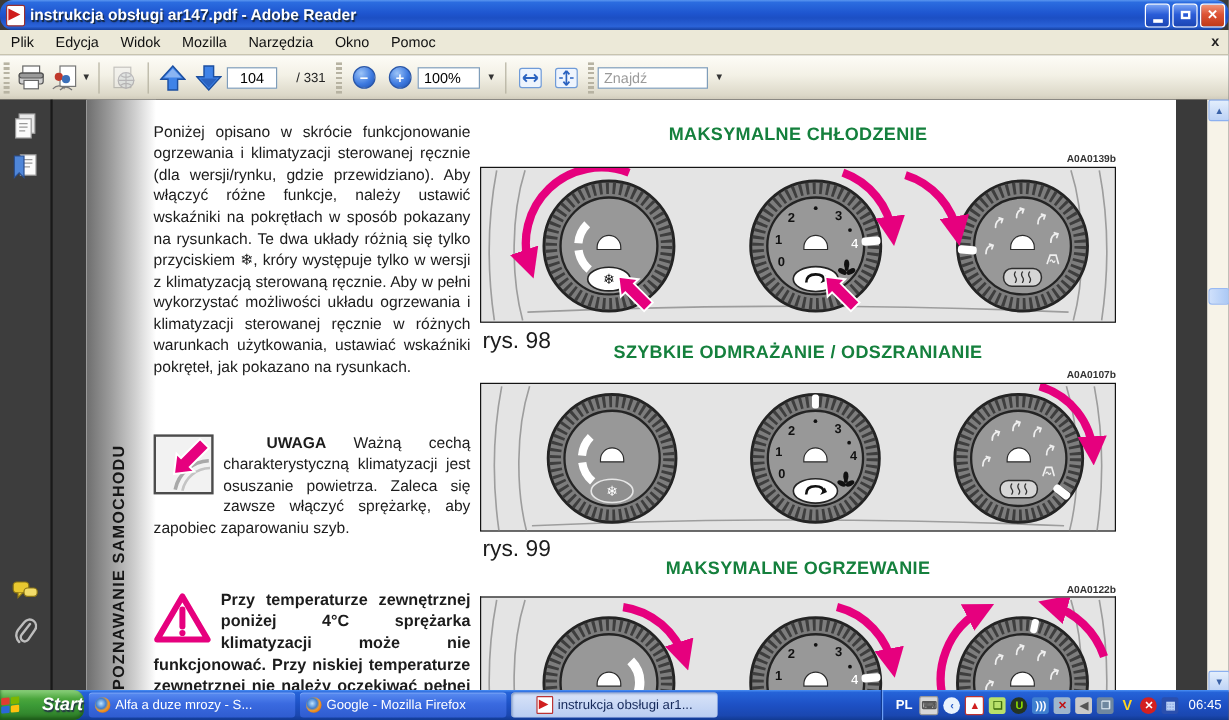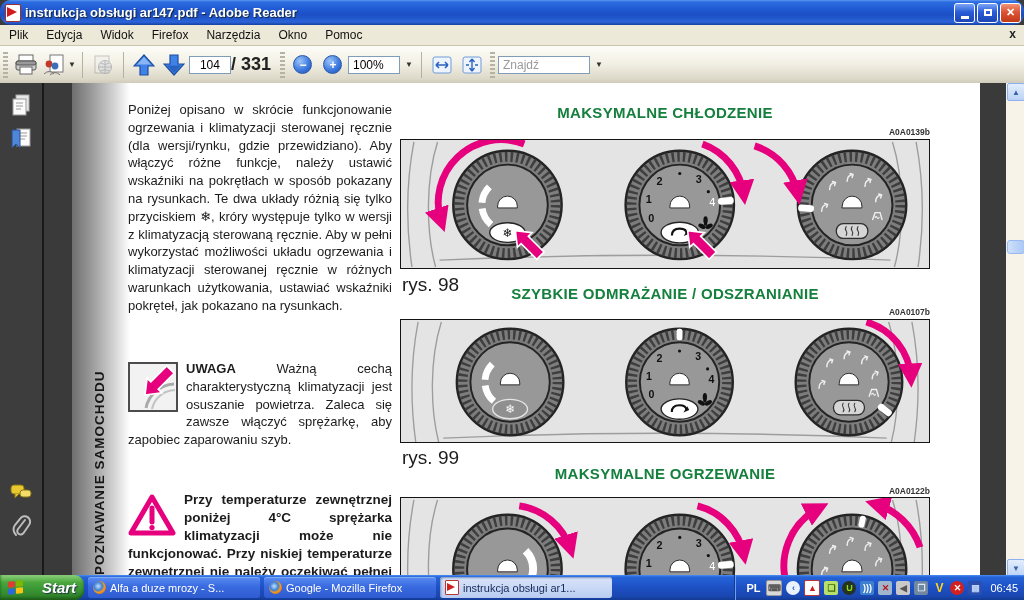--- a/index.html
+++ b/index.html
@@ -220,7 +220,7 @@
   <span class="menuitem">Plik</span>
   <span class="menuitem">Edycja</span>
   <span class="menuitem">Widok</span>
-  <span class="menuitem">Firefox</span>
+  <span class="menuitem">Mozilla</span>
   <span class="menuitem">Narzędzia</span>
   <span class="menuitem">Okno</span>
   <span class="menuitem">Pomoc</span>

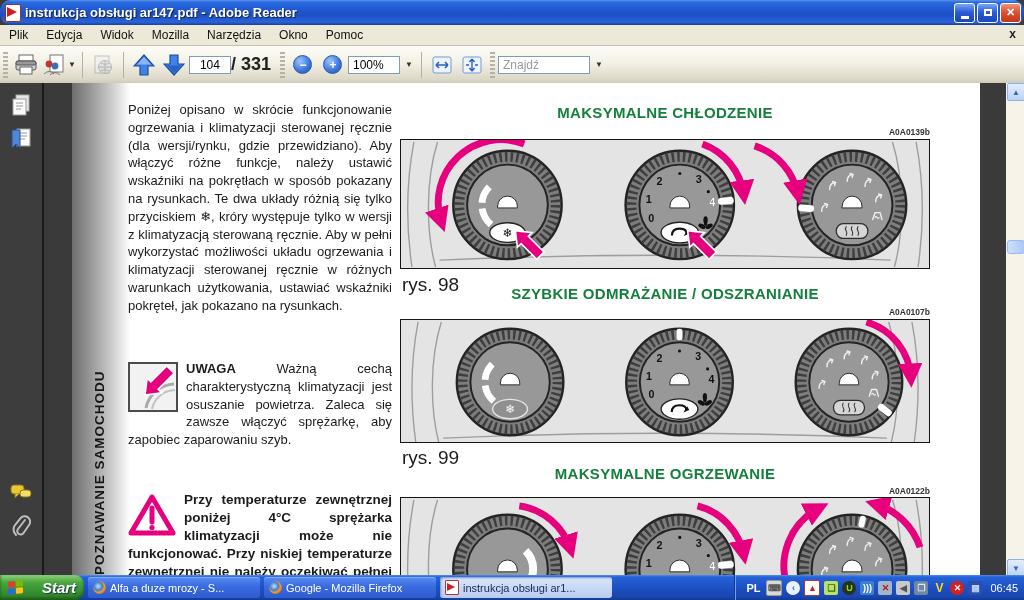--- a/index.html
+++ b/index.html
@@ -45,7 +45,7 @@
   .pagebox{width:42px;justify-content:center;}
   .zoombox{width:52px;}
   .findbox{width:92px;color:#9a9a9a;}
-  .pagetotal{font-size:18px;color:#222;margin:0 6px 0 0;font-weight:bold;}
+  .pagetotal{font-size:11px;color:#222;margin:0 6px 0 16px;}
   .zoomglyph{width:17px;height:17px;border-radius:50%;color:#fff;font-weight:bold;font-size:12px;
     display:flex;align-items:center;justify-content:center;
     background:radial-gradient(circle at 35% 30%,#9cc4f8,#3f7be0 55%,#1d4fae);border:1px solid #2a57a8;}

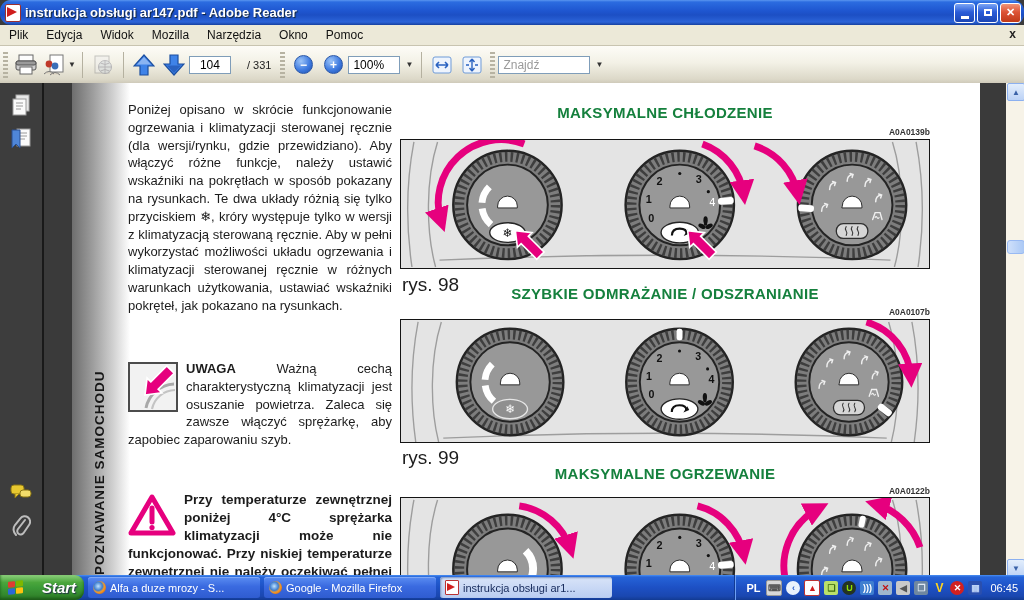--- a/index.html
+++ b/index.html
@@ -69,7 +69,7 @@
   .warncol{position:absolute;left:56px;top:408px;width:264px;font-weight:bold;font-size:13.5px;line-height:1.33;}
   .noteicon{float:left;width:46px;height:46px;border:2px solid #4c4c4c;background:#f2f2f2;margin:2px 8px 2px 0;}
   .warnicon{float:left;width:48px;height:44px;margin:2px 8px 2px 0;}
-  b.uw{font-weight:bold;}
+  b.uw{font-weight:bold;margin-left:36px;}
 
   .figtitle{position:absolute;width:530px;text-align:center;font-weight:bold;font-size:15px;color:#15803d;
     letter-spacing:.3px;}

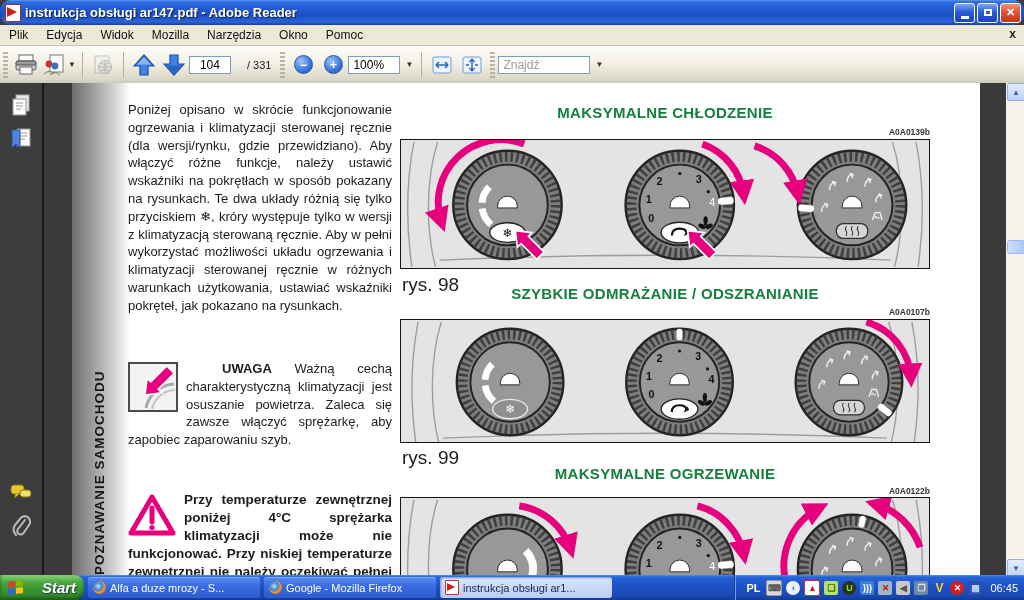--- a/index.html
+++ b/index.html
@@ -89,7 +89,7 @@
   .taskbar{left:0;top:575px;width:1024px;height:25px;
     background:linear-gradient(180deg,#4a90f4 0%,#2563d8 8%,#1d50c4 50%,#1a47b0 85%,#123a92 100%);
     display:flex;align-items:center;}
-  .startbtn{width:84px;height:25px;border-radius:0 9px 9px 0;
+  .startbtn{width:70px;height:25px;border-radius:0 9px 9px 0;
     background:linear-gradient(180deg,#8cd07c 0%,#4aа63c 30%,#3c9b37 50%,#2e7d28 95%);
     background:linear-gradient(180deg,#8cd07c 0%,#4aa63c 30%,#3c9b37 50%,#2e7d28 95%);
     display:flex;align-items:center;justify-content:center;gap:19px;box-shadow:inset 0 -2px 3px #1c5a18;}

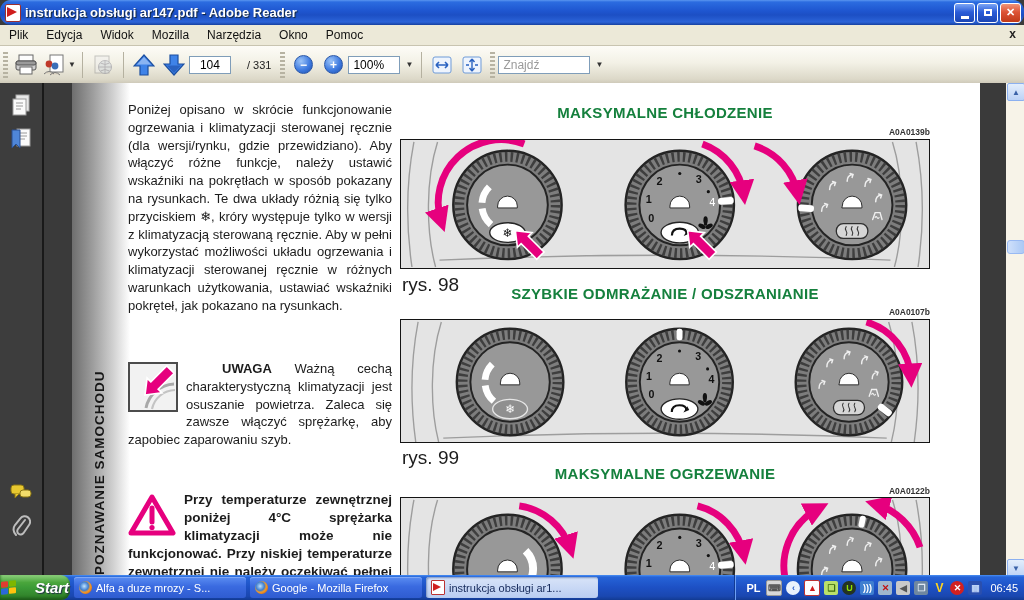--- a/index.html
+++ b/index.html
@@ -101,7 +101,7 @@
     padding:0 5px;box-sizing:border-box;background:linear-gradient(180deg,#5a8df2,#3a6ae0 45%,#2f5cd0);
     box-shadow:inset 0 1px 0 #7fa8f5;color:#fff;font-size:11px;white-space:nowrap;overflow:hidden;}
   .taskbtn.active{background:linear-gradient(180deg,#d9e4f8,#b9cdf2);box-shadow:inset 1px 1px 2px #7a93c0;
-    color:#15295a;}
+    color:#15295a;justify-content:center;}
   .fficon{width:13px;height:13px;border-radius:50%;flex:0 0 auto;
     background:radial-gradient(circle at 40% 40%,#bfe3ff 0%,#3f7fd0 38%,#f19a2a 55%,#d05b07 90%);}
   .adicon{width:12px;height:13px;background:#fff;border:1px solid #b33;border-radius:1px;position:relative;flex:0 0 auto;}

